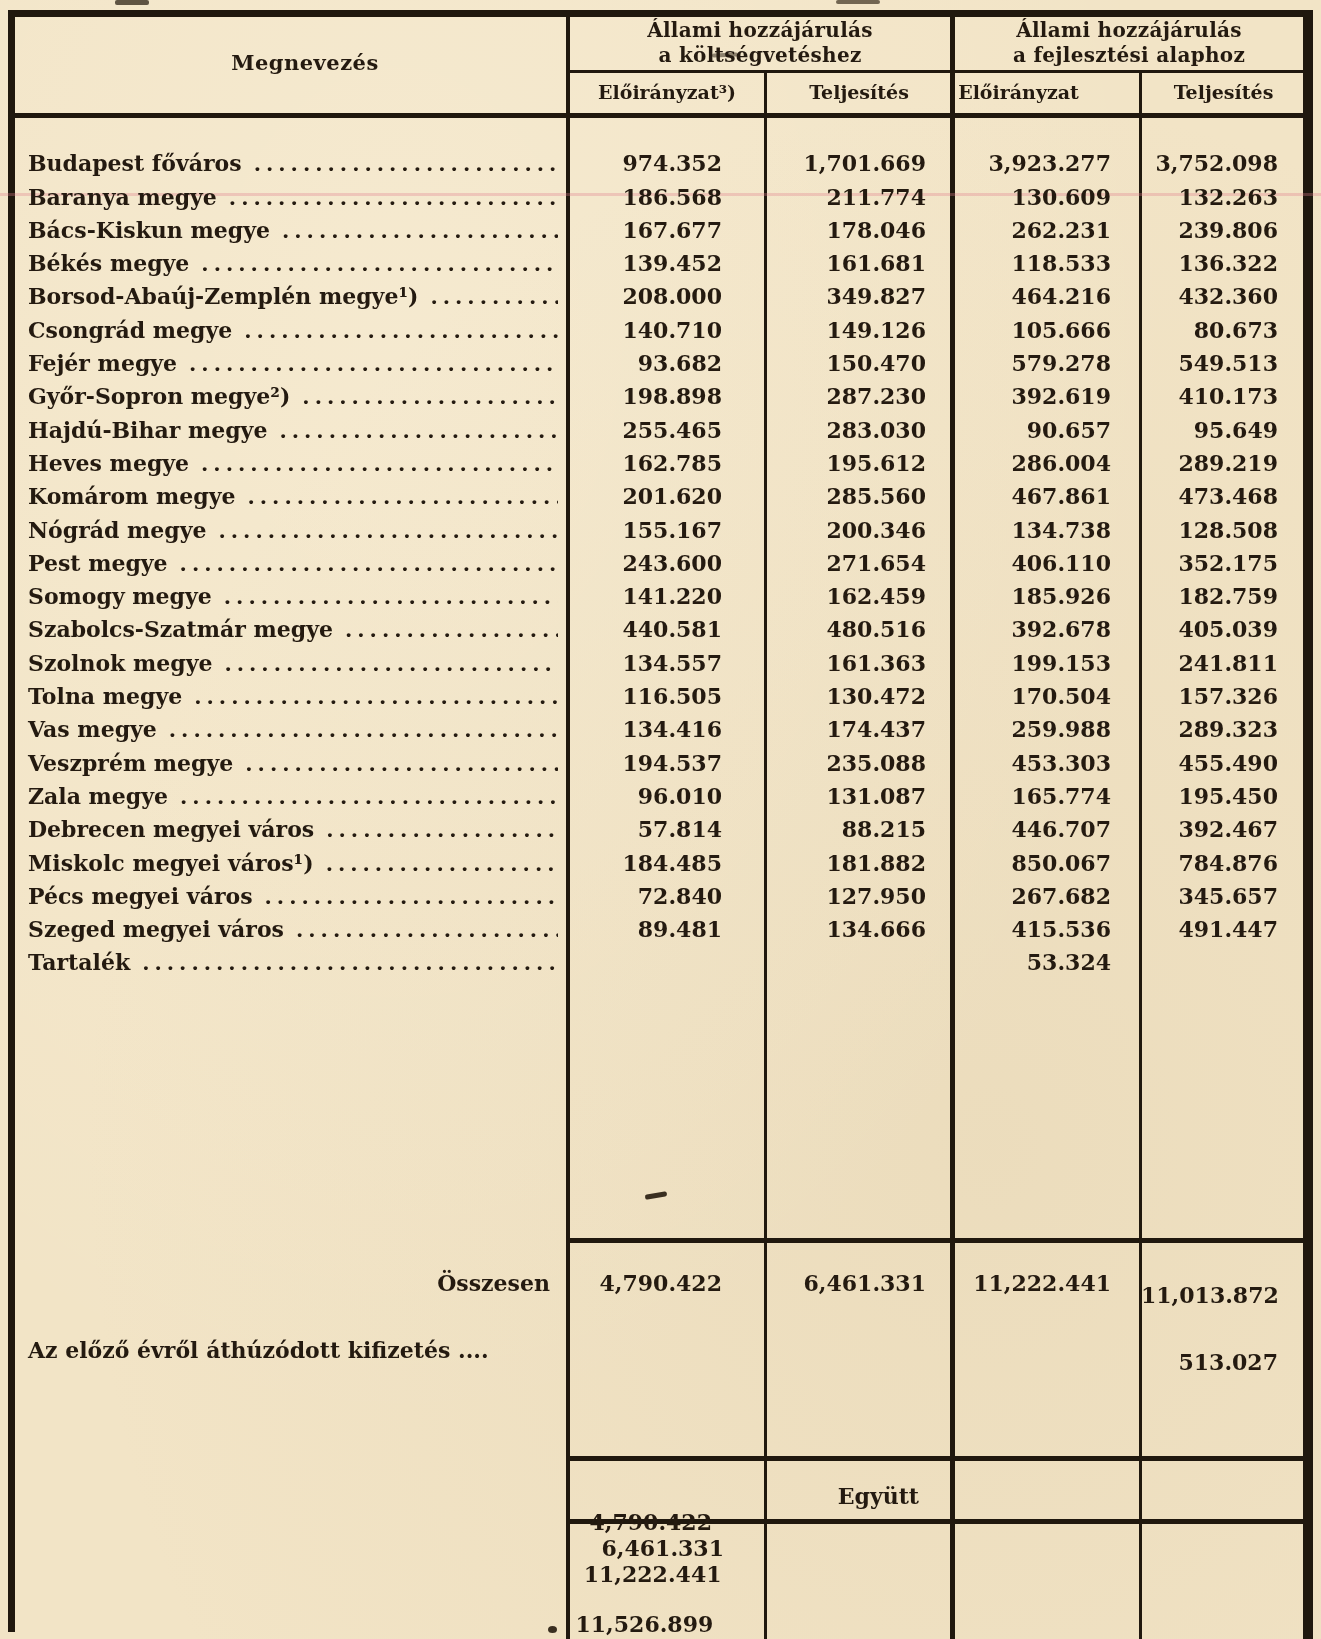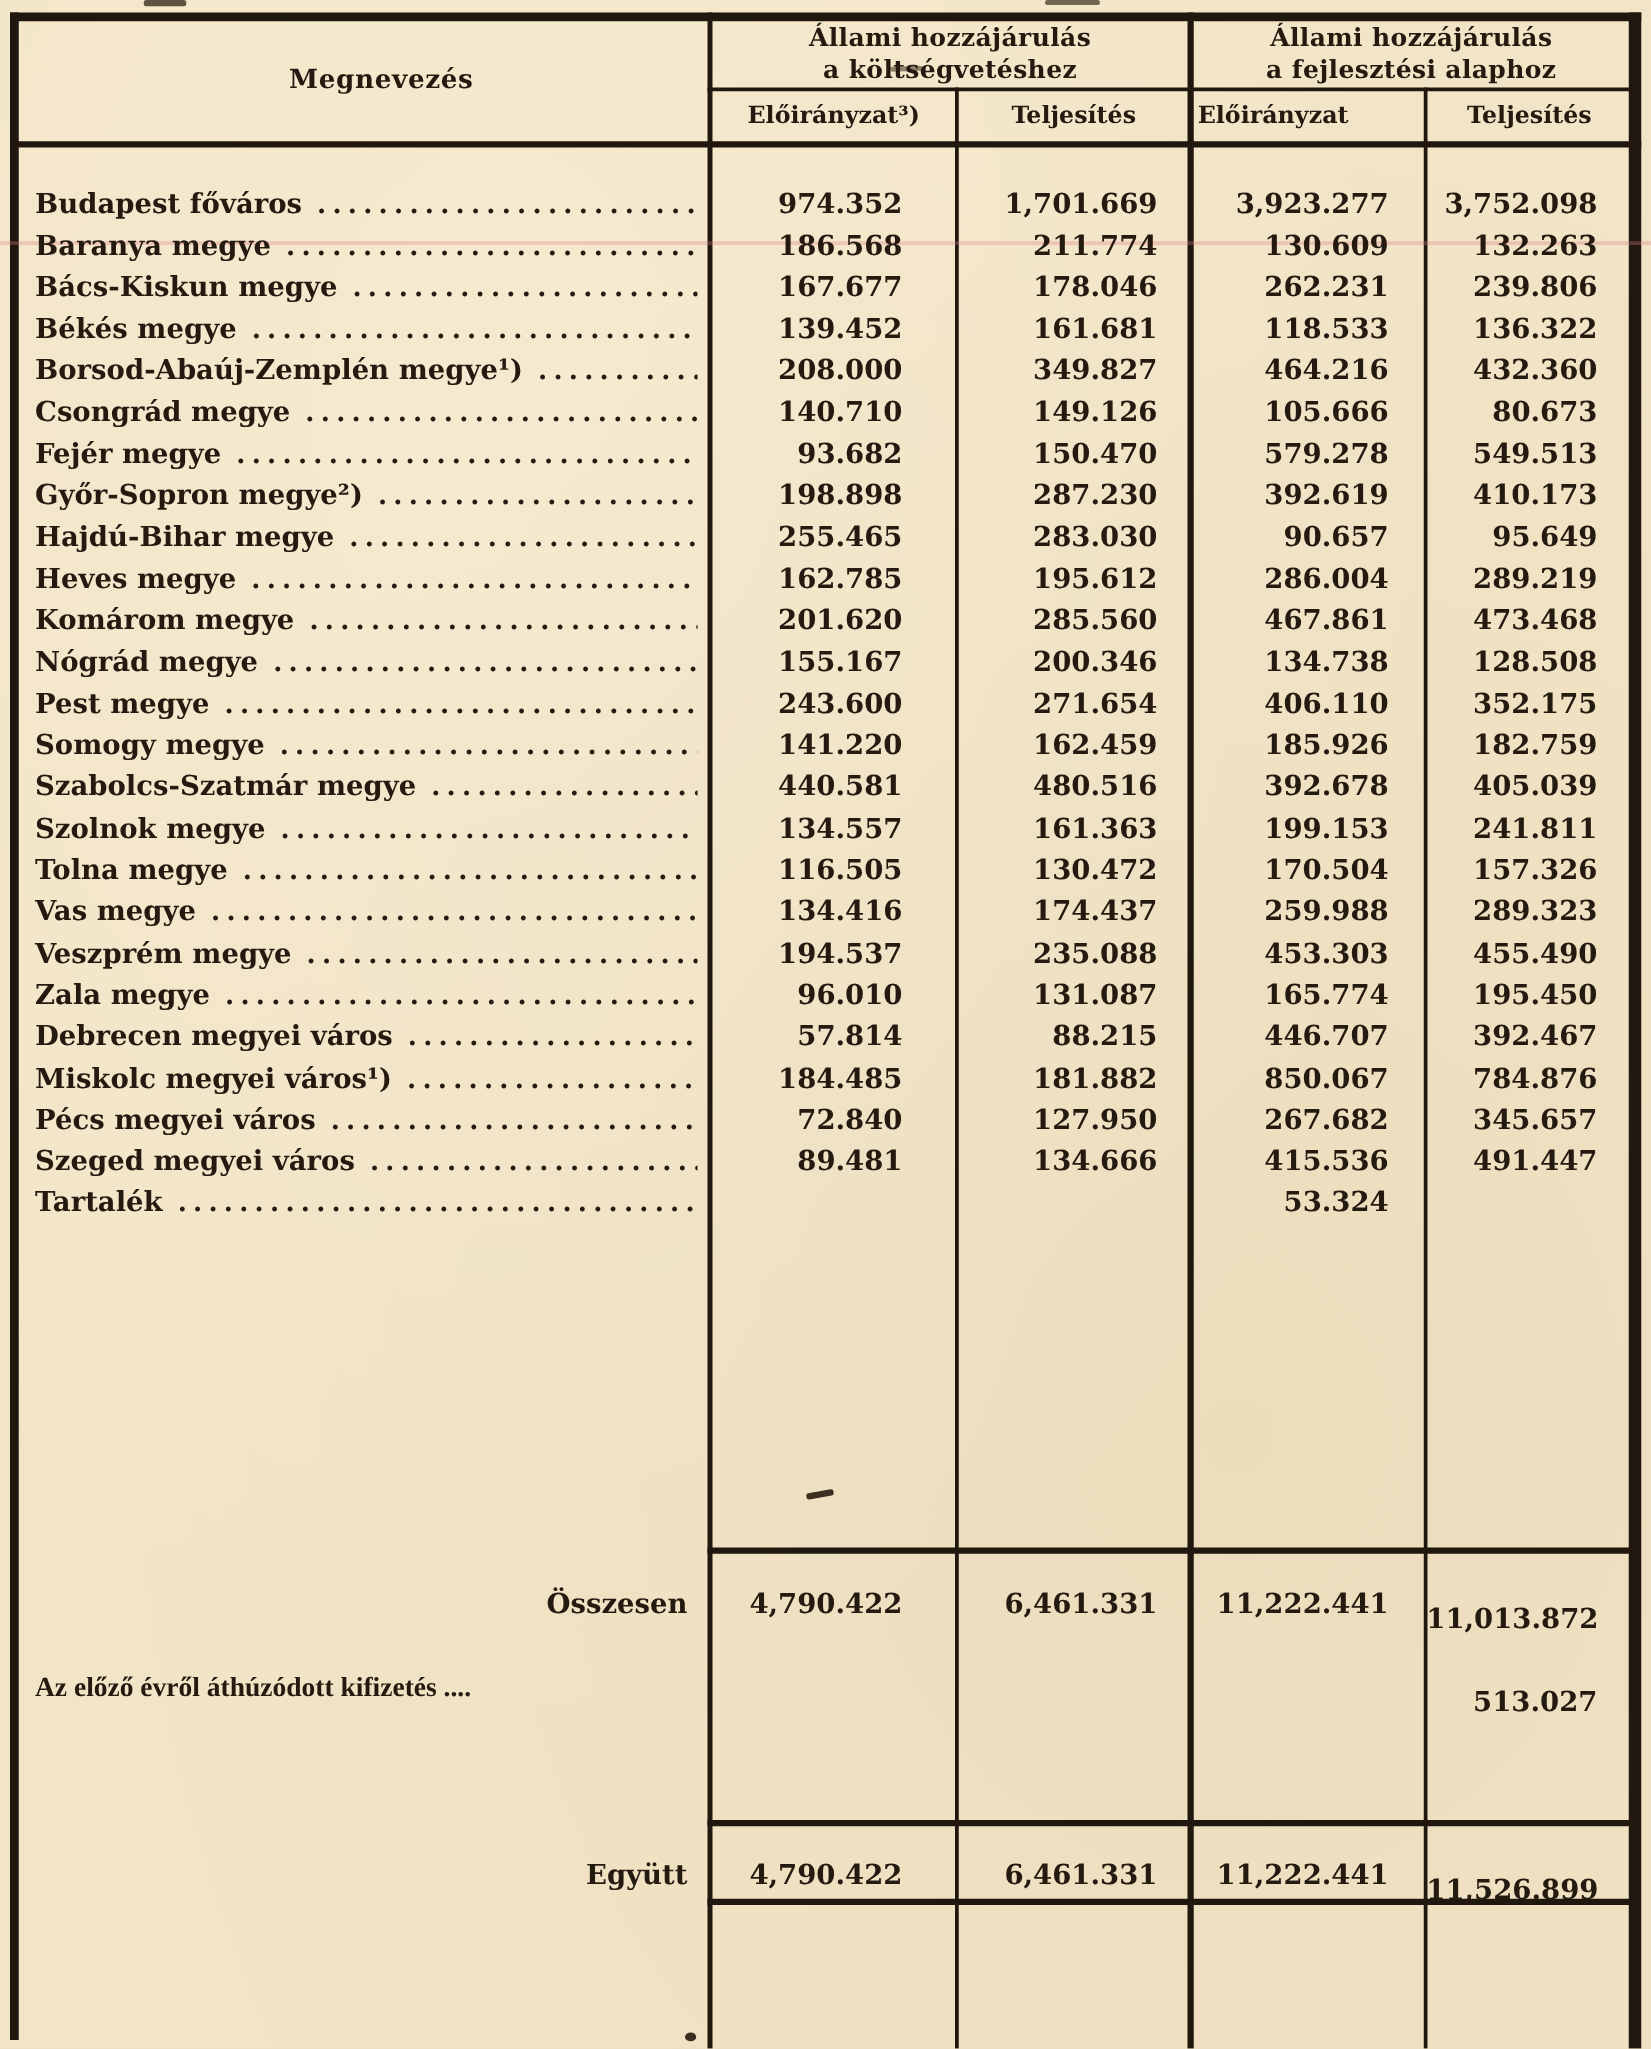--- a/index.html
+++ b/index.html
@@ -73,7 +73,7 @@
   }
   .sum-label-left {
     width: 560px; box-sizing: border-box; padding-left: 20px;
-    text-align: left; white-space: nowrap; font-family: Liberation Serif, serif;
+    text-align: left; white-space: nowrap;
   }
 </style>
 </head>

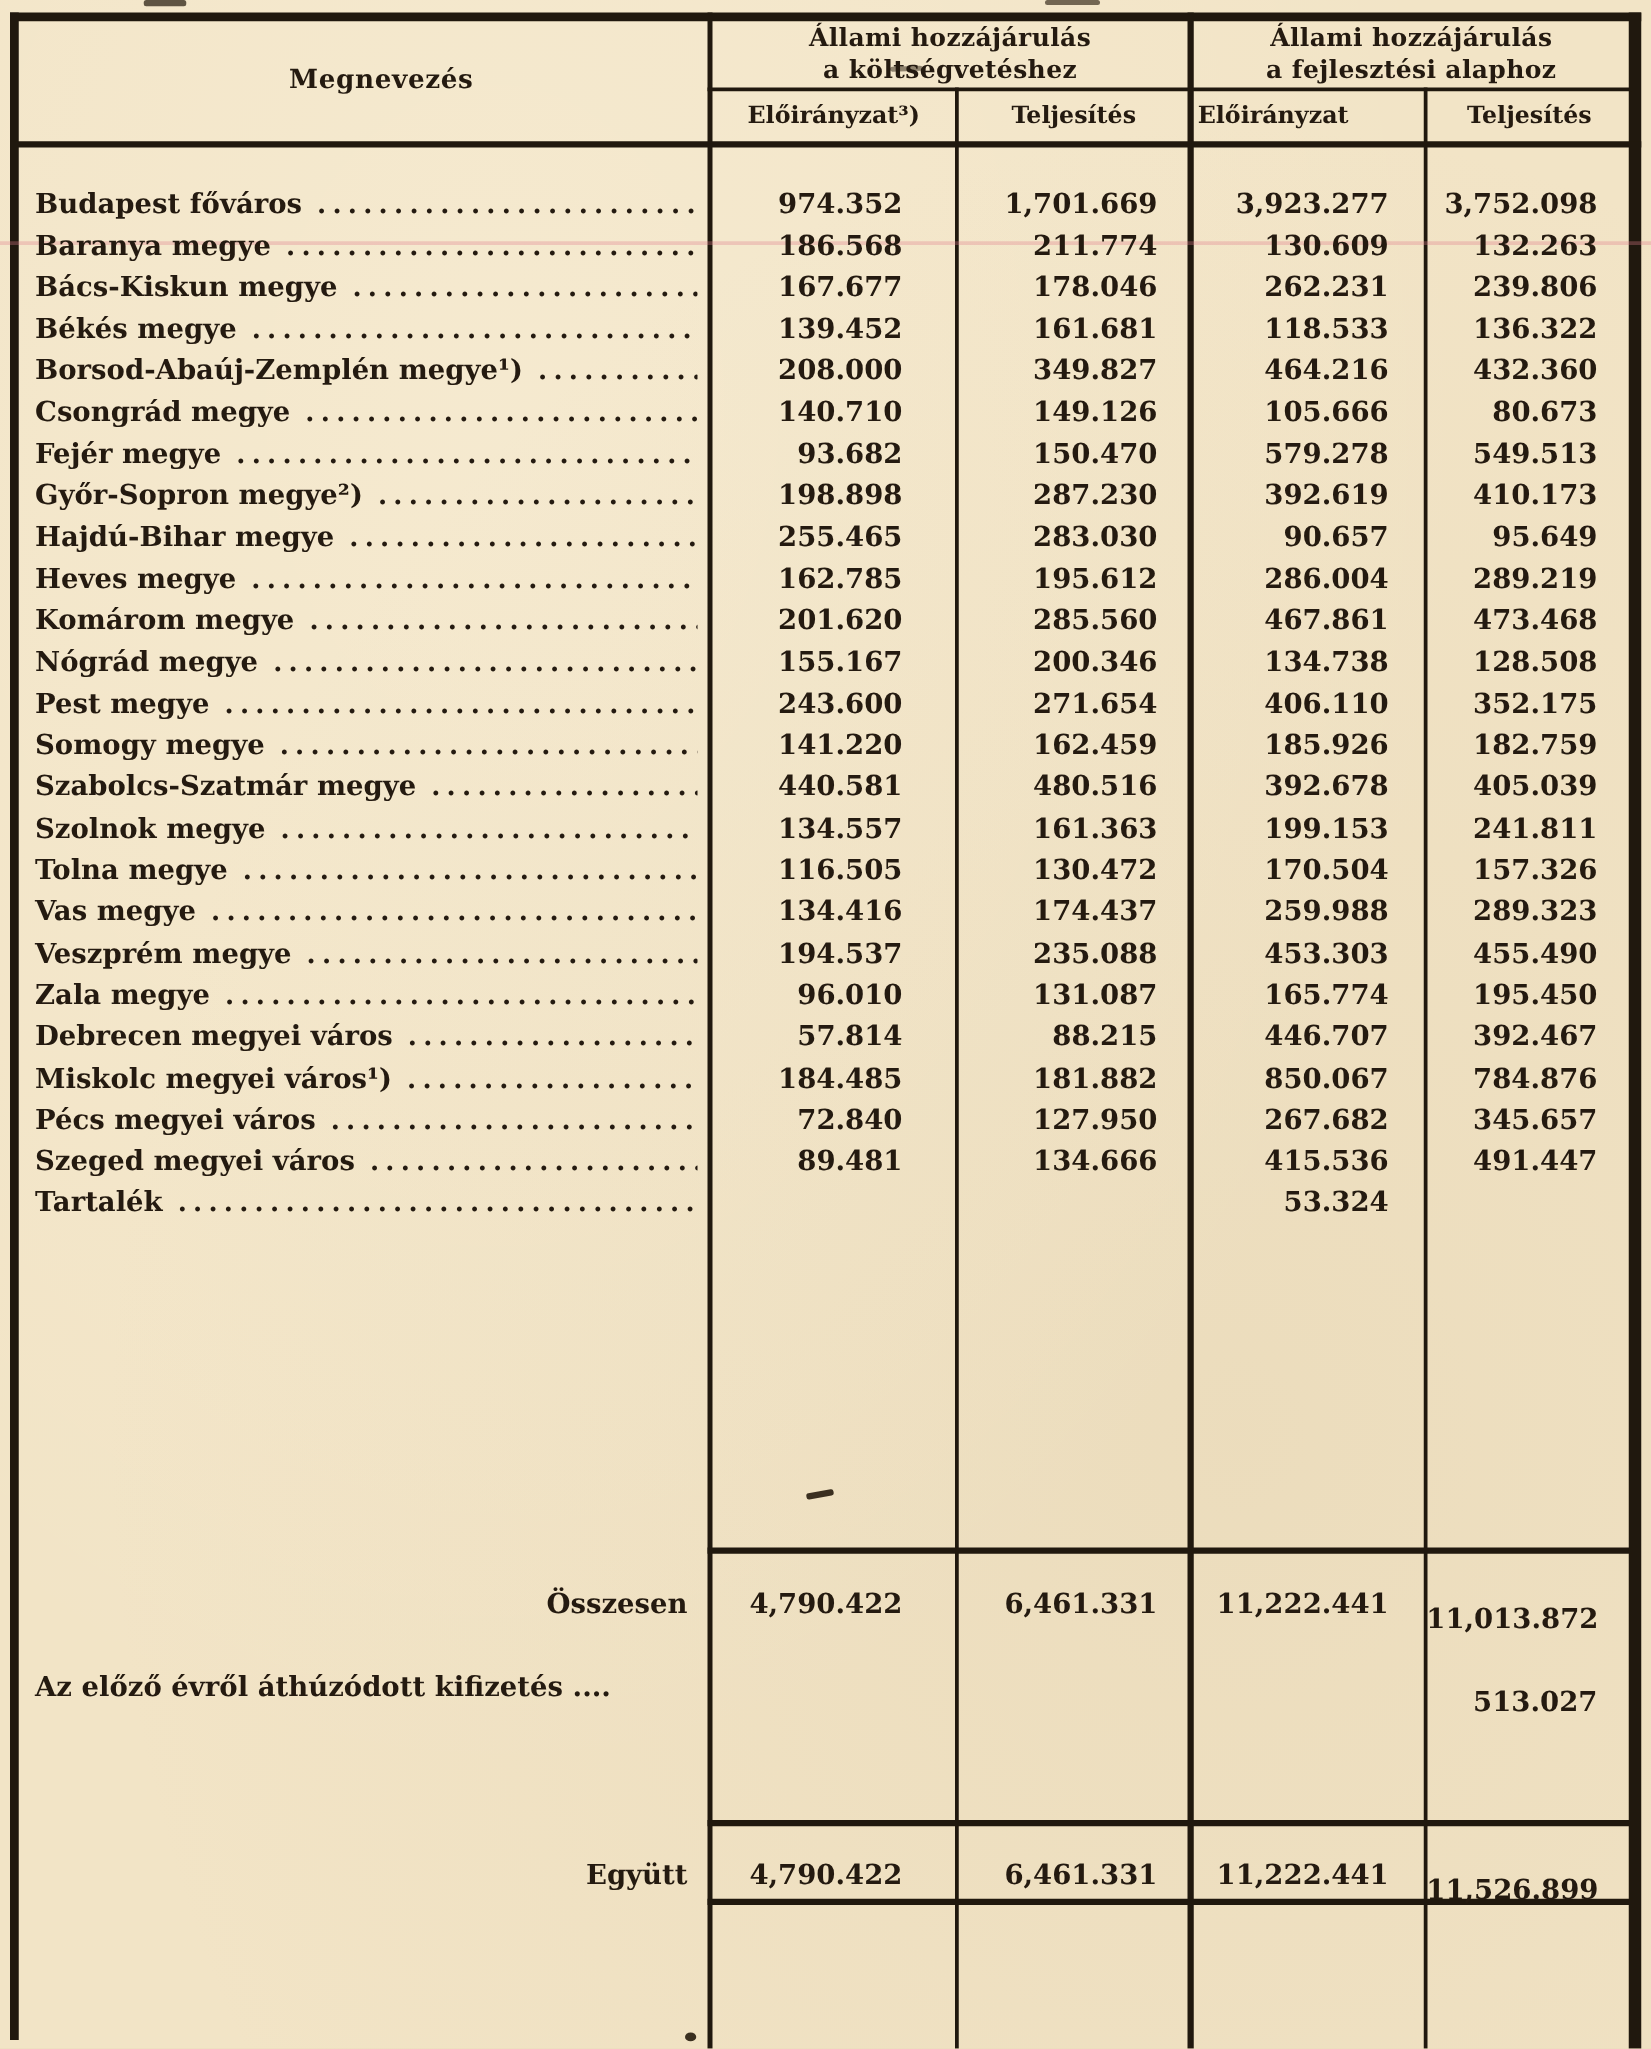--- a/index.html
+++ b/index.html
@@ -410,7 +410,7 @@
     <div class="num c4">513.027</div>
   </div>
 
-  <div class="sumrow" style="top:1483px;">
+  <div class="sumrow" style="top:1483px;flex-direction:column;">
     <div class="sum-label-right">Együtt</div>
     <div class="num c1">4,790.422</div>
     <div class="num c2">6,461.331</div>

